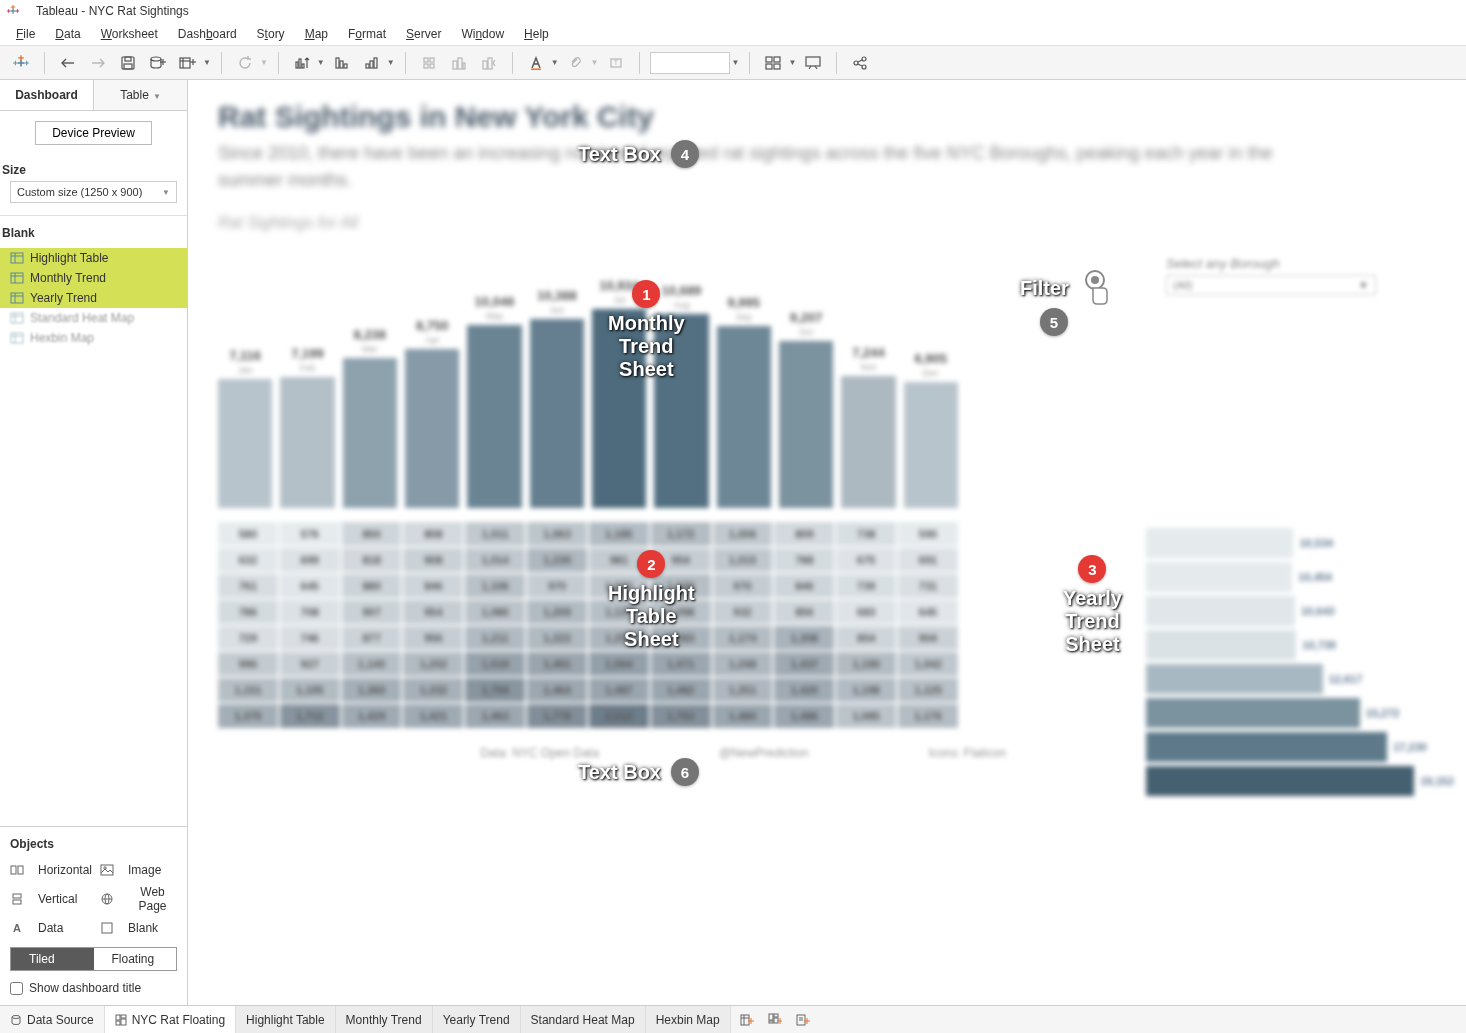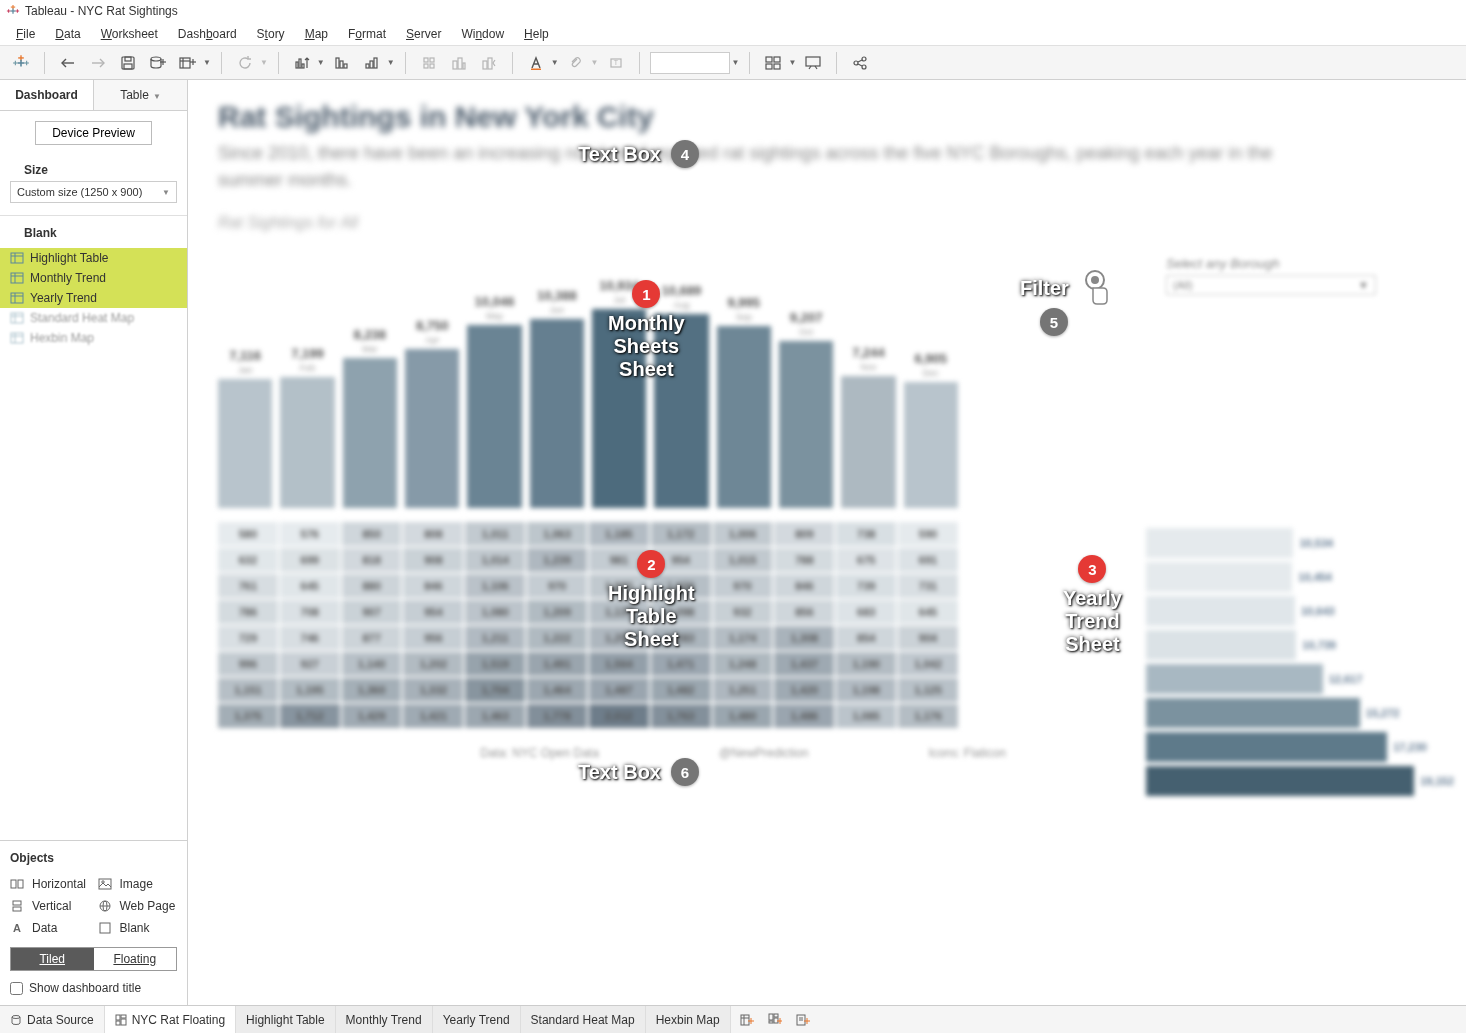--- a/index.html
+++ b/index.html
@@ -6,7 +6,7 @@
 body { background: #fff; width: 1466px; height: 1033px; overflow: hidden; font-size: 12px; color: #333; position: relative; }
 
 
-.titlebar { height: 22px; display: flex; align-items: center; padding: 0 6px; gap: 5px; }
+.titlebar { height: 22px; display: flex; align-items: center; padding: 0 6px; gap: 16px; }
 .titlebar-icon { width: 14px; height: 14px; }
 .titlebar-text { font-size: 12px; color: #333; }
 

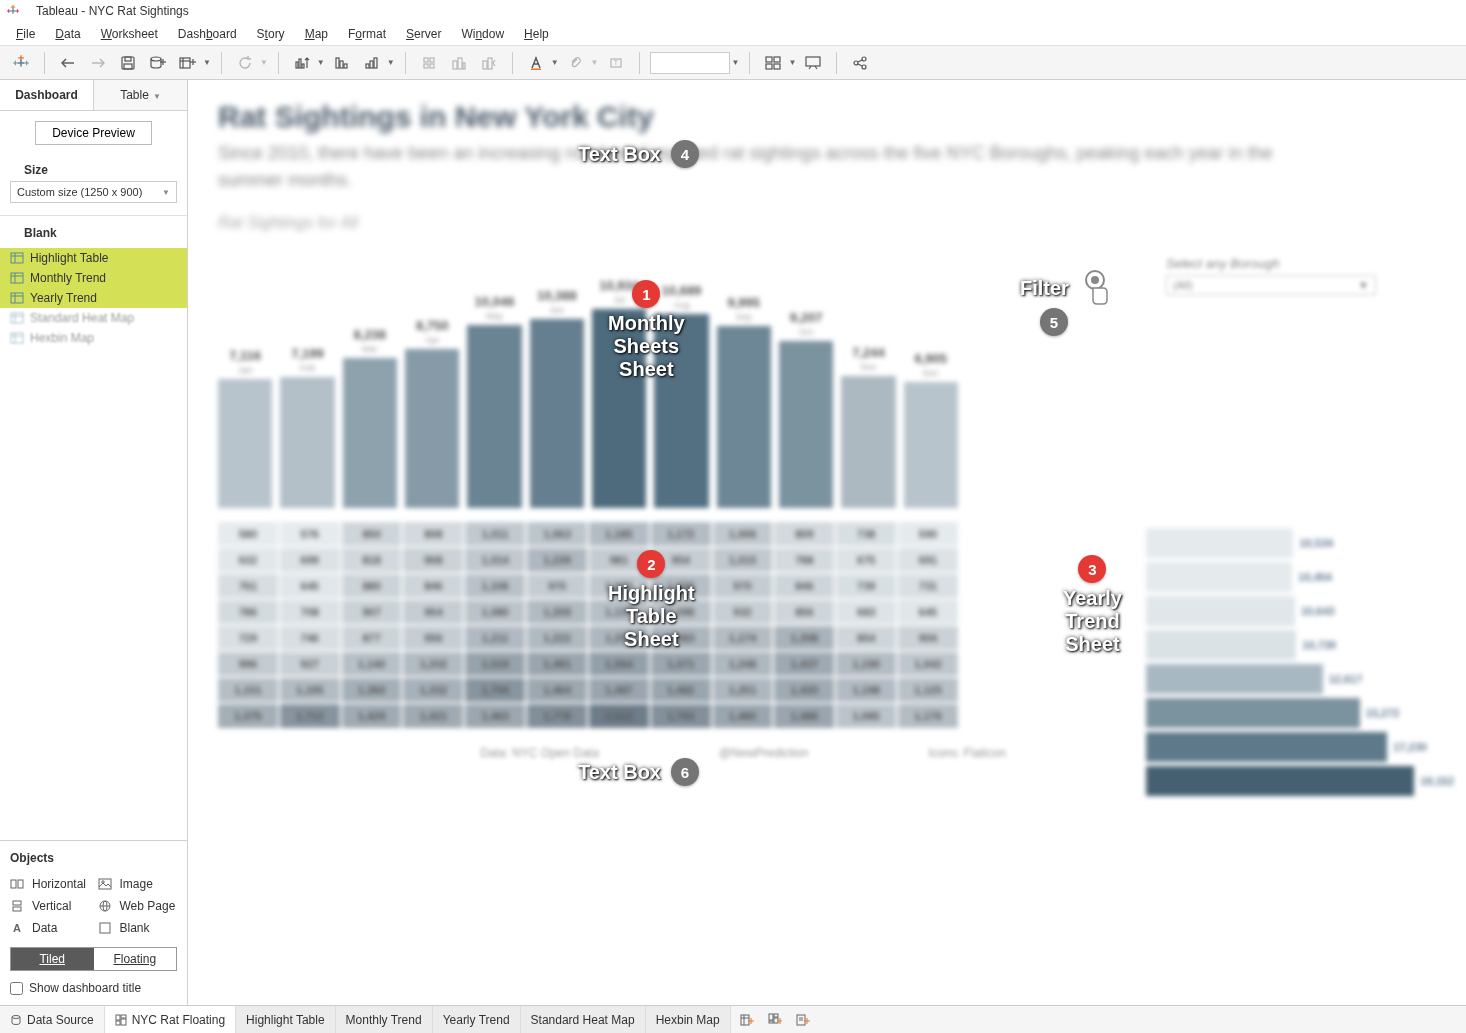--- a/index.html
+++ b/index.html
@@ -36,7 +36,7 @@
 .side-tab .caret { font-size: 8px; margin-left: 4px; color: #888; }
 .device-preview-btn { margin: 10px auto; display: block; padding: 4px 16px; border: 1px solid #bbb; background: #fff; font-size: 12px; cursor: pointer; }
 
-.side-section-label { font-weight: 600; font-size: 12px; padding: 8px 24px 4px; }
+.side-section-label { font-weight: 600; font-size: 12px; padding: 8px 2px 4px; }
 .size-select { margin: 0 10px 8px; padding: 4px 6px; border: 1px solid #ccc; font-size: 11px; display: flex; justify-content: space-between; align-items: center; cursor: pointer; }
 
 .sheets-list { padding: 4px 0; overflow-y: auto; }

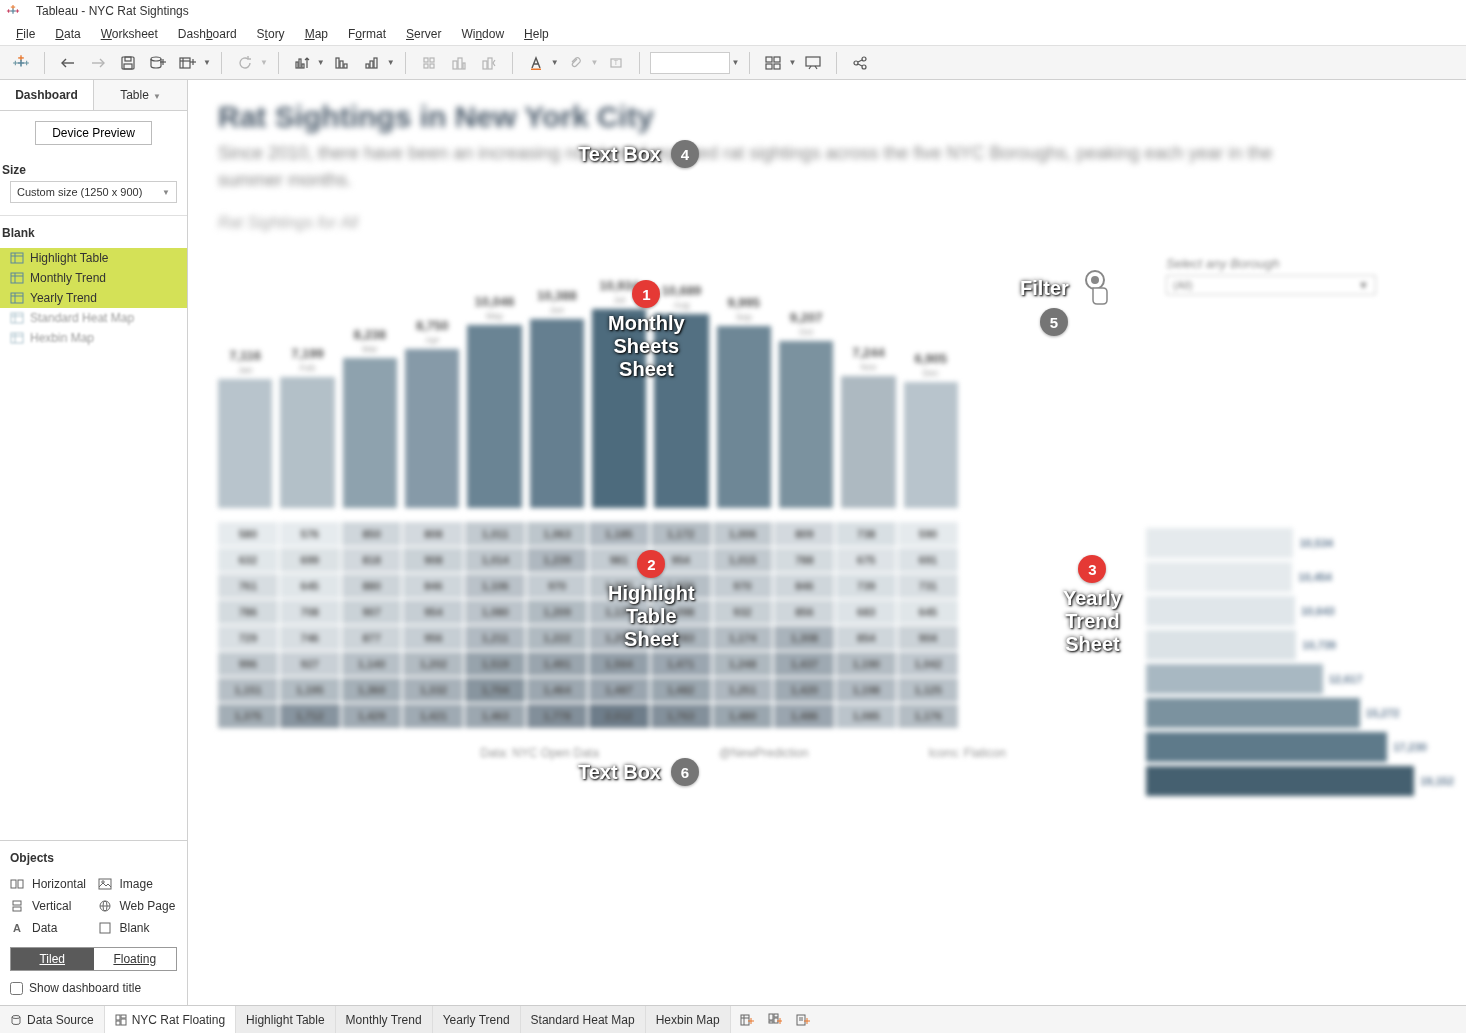--- a/index.html
+++ b/index.html
@@ -680,7 +680,7 @@
     <div class="callout" style="left:420px; top:200px">
       <span class="badge red">1</span>
         <span class="label" style="white-space:pre-line">Monthly
-Sheets
+Trend
 Sheet</span>
     </div>
     <div class="callout" style="left:420px; top:470px">

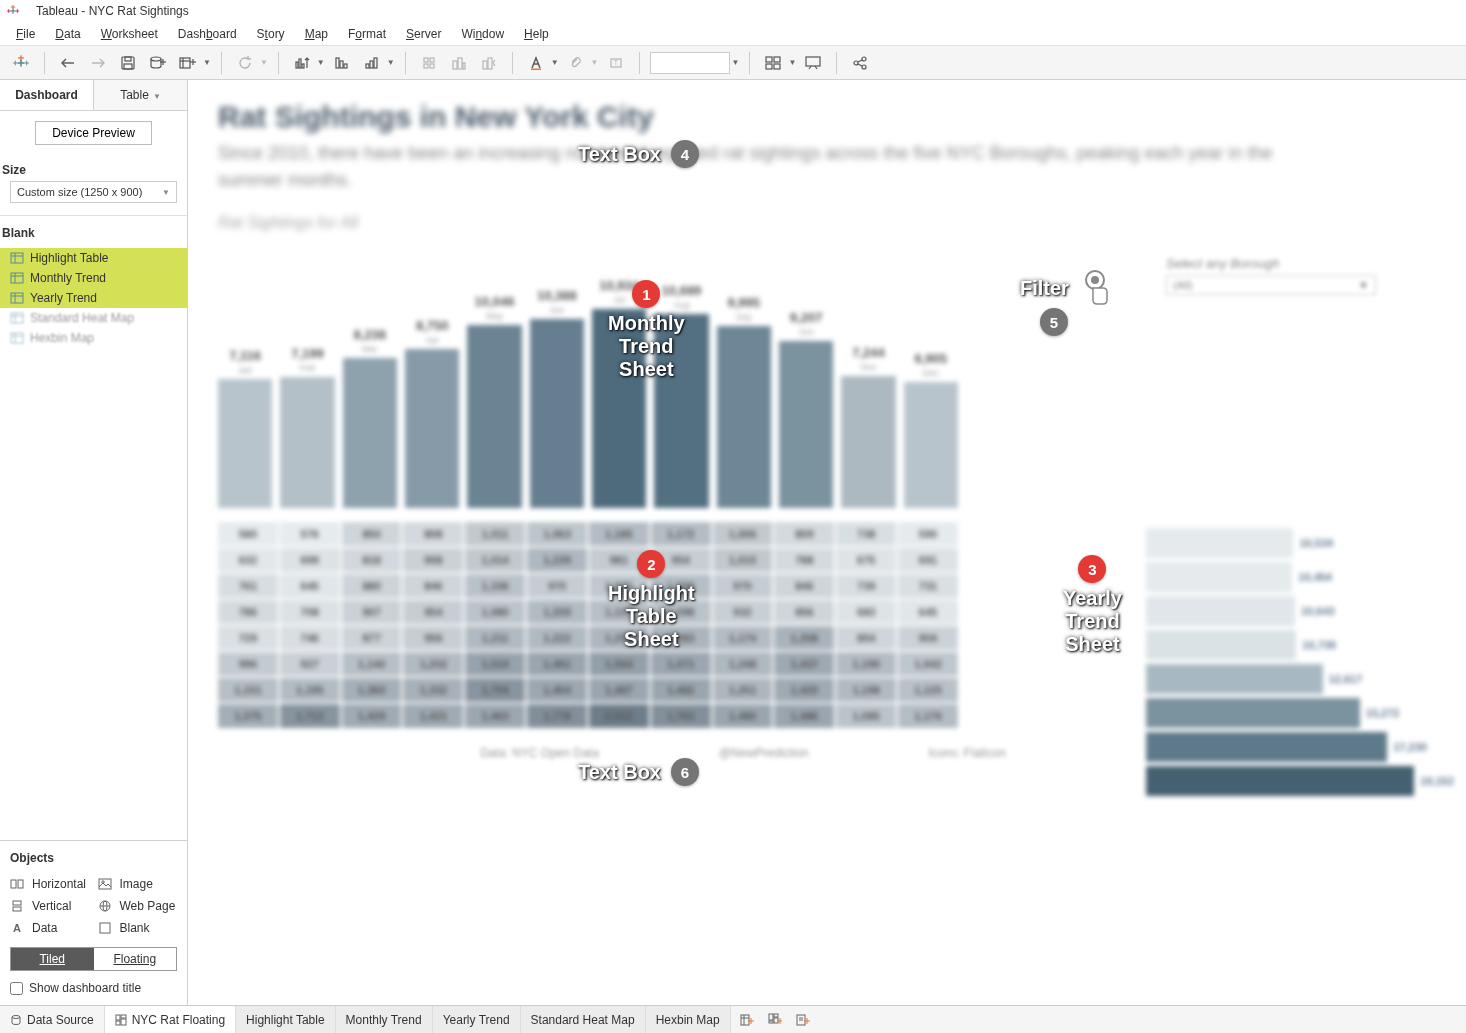--- a/index.html
+++ b/index.html
@@ -47,7 +47,7 @@
 
 .objects-section { margin-top: auto; border-top: 1px solid #d0d0d0; padding: 6px 10px 10px; }
 .objects-grid { display: grid; grid-template-columns: 1fr 1fr; gap: 4px 8px; margin-top: 6px; }
-.obj-item { display: flex; align-items: center; gap: 8px; font-size: 12px; cursor: pointer; padding: 2px 0; text-align: center; }
+.obj-item { display: flex; align-items: center; gap: 14px; font-size: 12px; cursor: pointer; padding: 2px 0; text-align: center; }
 .tiled-float { display: flex; margin-top: 10px; border: 1px solid #999; }
 .tf-btn { flex: 1; text-align: center; padding: 4px 8px; font-size: 12px; cursor: pointer; text-decoration: underline; }
 .tf-btn.active { background: #5a5a5a; color: #fff; }

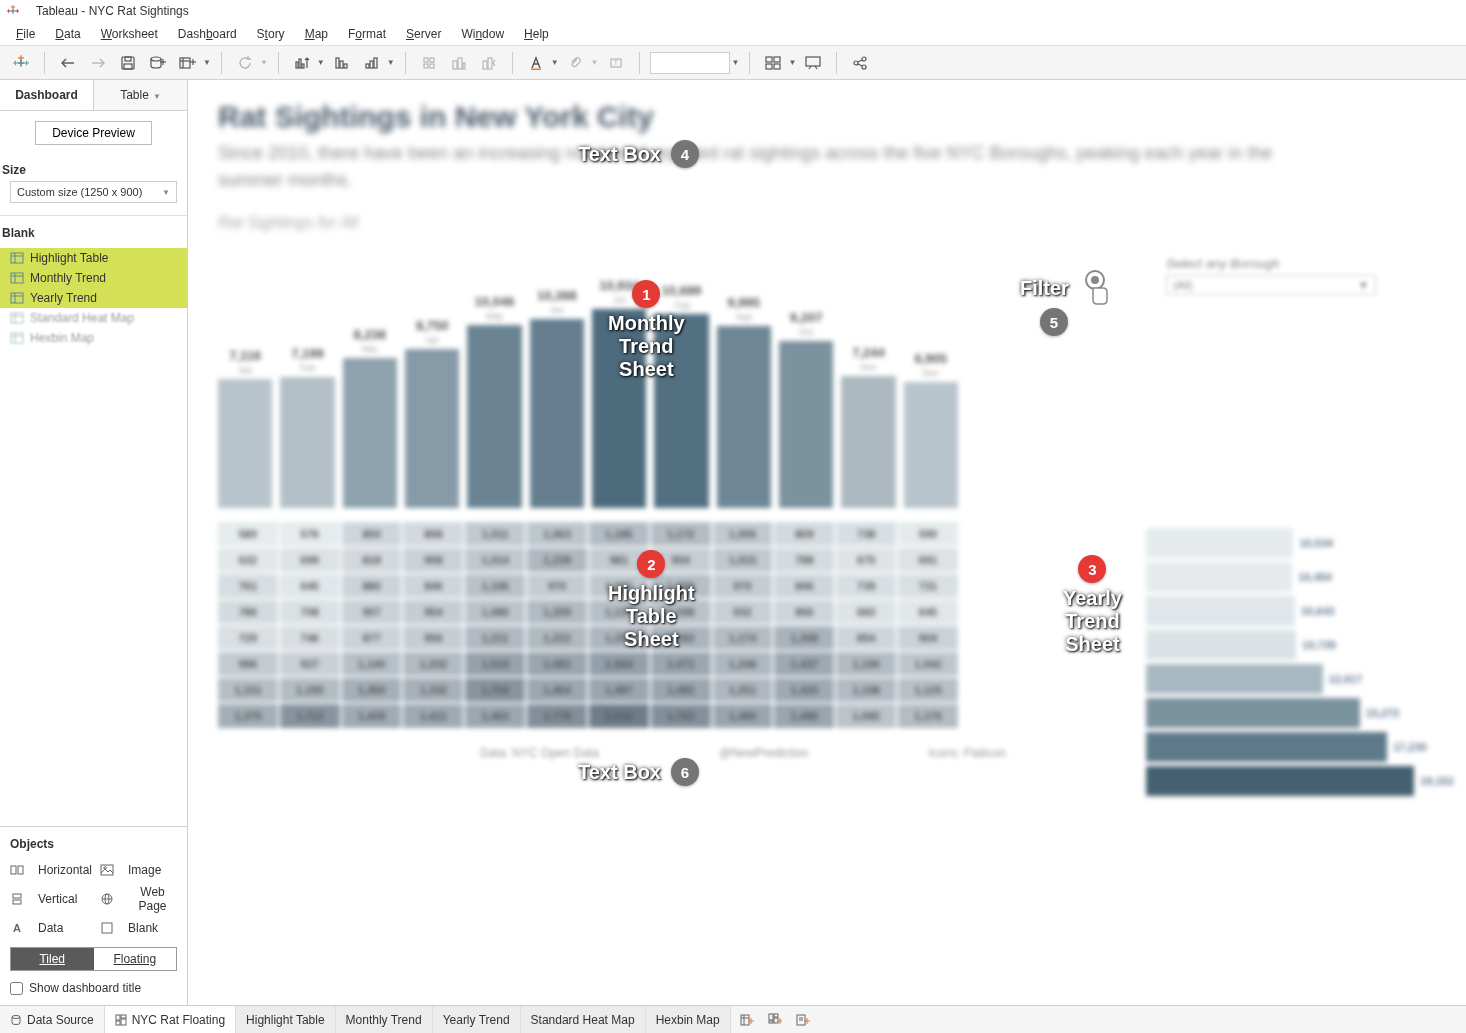--- a/index.html
+++ b/index.html
@@ -49,7 +49,7 @@
 .objects-grid { display: grid; grid-template-columns: 1fr 1fr; gap: 4px 8px; margin-top: 6px; }
 .obj-item { display: flex; align-items: center; gap: 14px; font-size: 12px; cursor: pointer; padding: 2px 0; text-align: center; }
 .tiled-float { display: flex; margin-top: 10px; border: 1px solid #999; }
-.tf-btn { flex: 1; text-align: center; padding: 4px 8px; font-size: 12px; cursor: pointer; text-decoration: underline; }
+.tf-btn { flex: 1; text-align: left; padding: 4px 18px; font-size: 12px; cursor: pointer; }
 .tf-btn.active { background: #5a5a5a; color: #fff; }
 .show-title { display: flex; align-items: center; gap: 6px; margin-top: 10px; font-size: 12px; }
 

